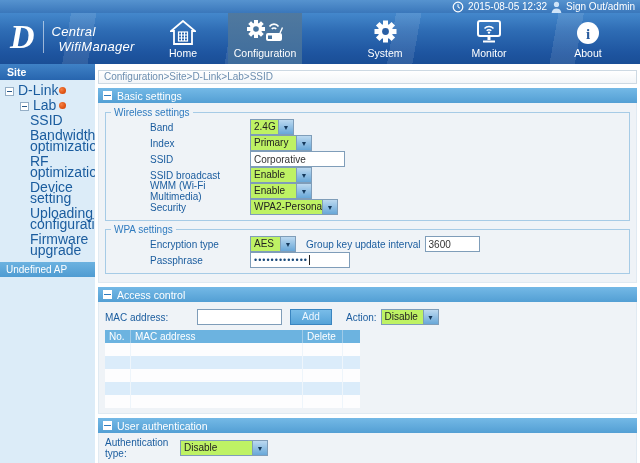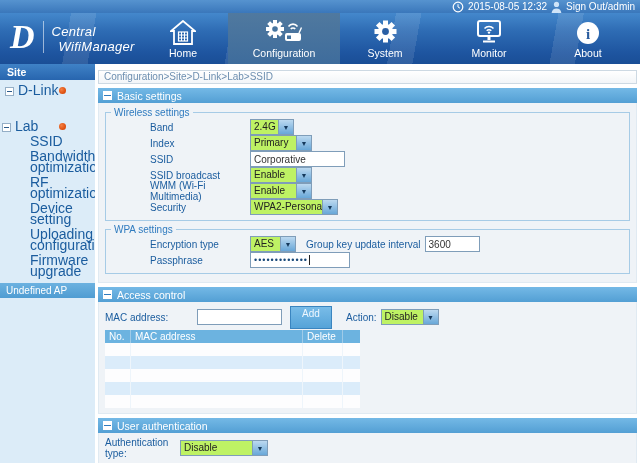--- a/index.html
+++ b/index.html
@@ -28,7 +28,7 @@
   .nav-item .icon-box { height:32px; display:flex; align-items:flex-end; justify-content:center; }
   .nav-item .nav-label { font-size:10.5px; margin-top:2px; }
   .nav-home { left:143px; width:80px; }
-  .nav-config { left:228px; width:112px; background:linear-gradient(180deg,#50799f,#3e6c9c); }
+  .nav-config { left:228px; width:74px; background:linear-gradient(180deg,#50799f,#3e6c9c); }
   .nav-system { left:345px; width:80px; }
   .nav-monitor { left:449px; width:80px; }
   .nav-about { left:548px; width:80px; }

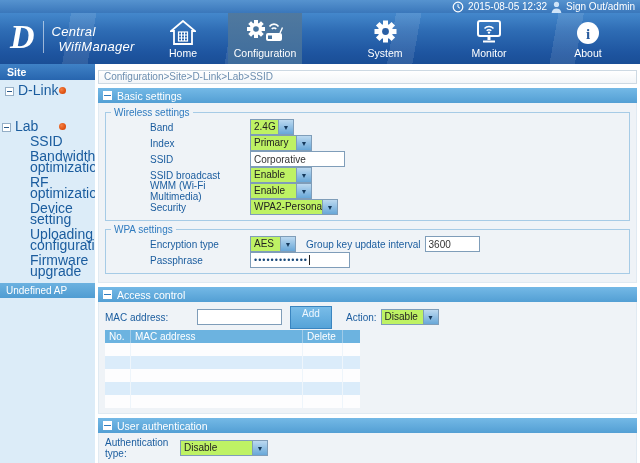--- a/index.html
+++ b/index.html
@@ -40,7 +40,7 @@
   .tree { padding-top:3px; }
   .tree-item { position:relative; padding:2px 3px; color:#1a5c9e; font-size:14px; line-height:11px; cursor:pointer; }
   .lvl0 { padding-left:5px; }
-  .lvl1 { padding-left:2px;margin-top:21px; }
+  .lvl1 { padding-left:20px; }
   .lvl2 { padding-left:30px; }
   .expander { display:inline-block; width:9px; height:9px; background:#fff; border:1px solid #94aec6;
     position:relative; margin-right:4px; vertical-align:-1px; }

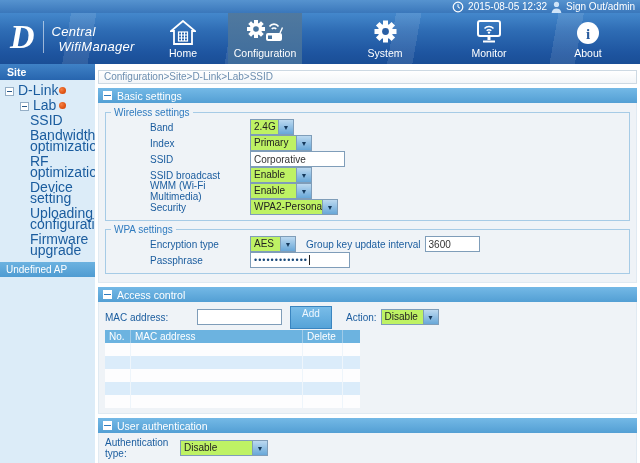--- a/index.html
+++ b/index.html
@@ -84,7 +84,7 @@
 
   .mac-row { display:flex; align-items:center; height:20px; margin:1px 0 3px 0; }
   .mac-row .flabel { flex:0 0 92px; }
-  .add-btn { width:42px; height:23px; margin-left:8px; background:linear-gradient(#79bce8,#55a3d8);
+  .add-btn { width:42px; height:16px; margin-left:8px; background:linear-gradient(#79bce8,#55a3d8);
     border:1px solid #3a85c0; color:#eef7ff; font-size:10px; line-height:14px; text-align:center; cursor:pointer; }
 
   .actable { width:255px; font-size:10px; }

